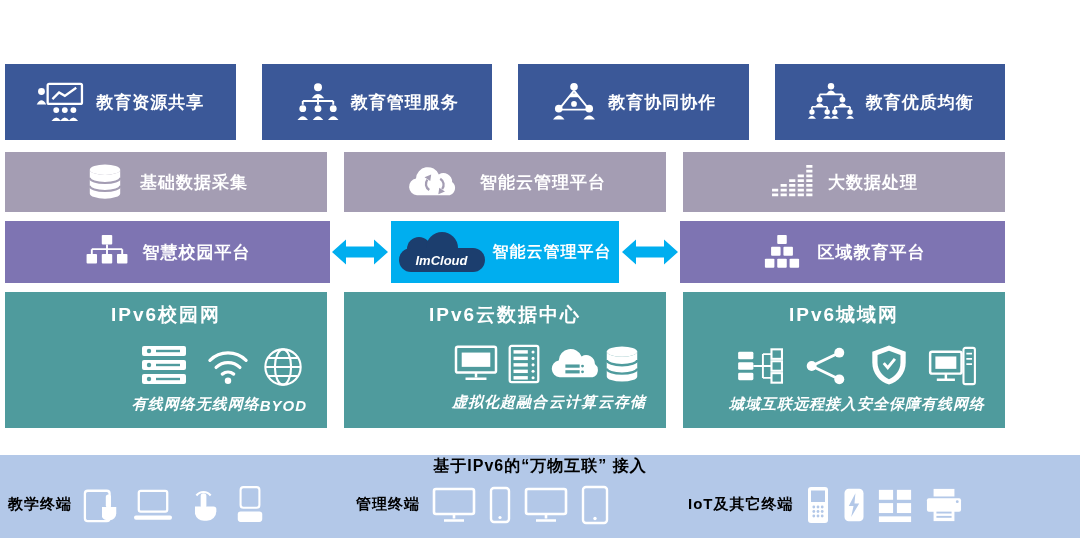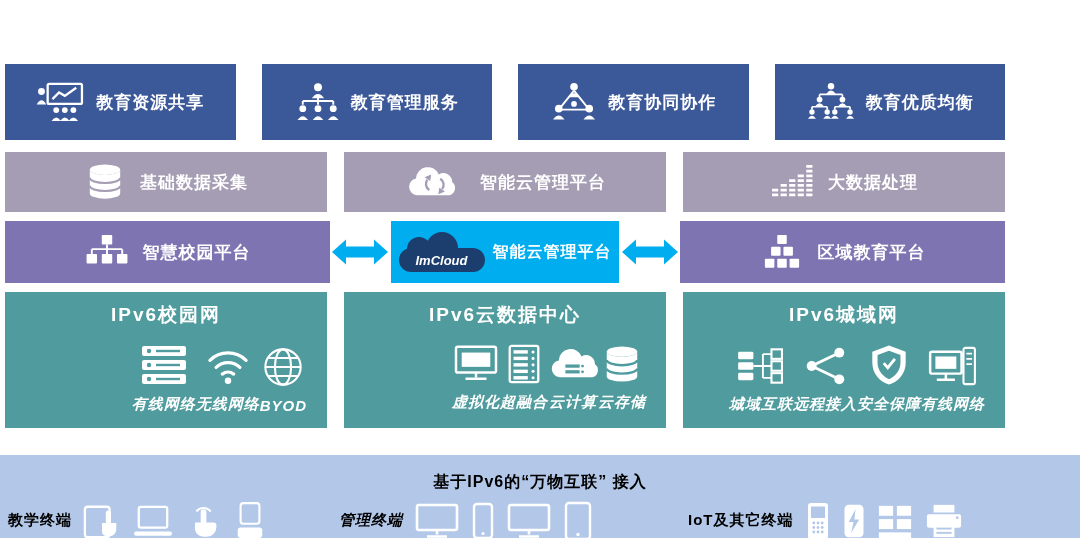--- a/index.html
+++ b/index.html
@@ -50,7 +50,7 @@
   .terminal { position:absolute; left:0; top:455px; width:1080px; height:83px;
               background:var(--light_blue,#b3c8e8); }
   .terminal-title { text-align:center; font-weight:bold; font-size:16px; color:#000;
-                    padding-top:1px; letter-spacing:1px;margin-top:16px; }
+                    padding-top:1px; letter-spacing:1px; }
   .terminal-groups { position:relative; height:53px; margin-top:1px;padding-left:26px; }
   .t-group { position:absolute; top:0; height:53px; display:flex; align-items:center; gap:11px; }
   .t-label { font-weight:bold; font-size:15px; color:#000; letter-spacing:1px; white-space:nowrap; }

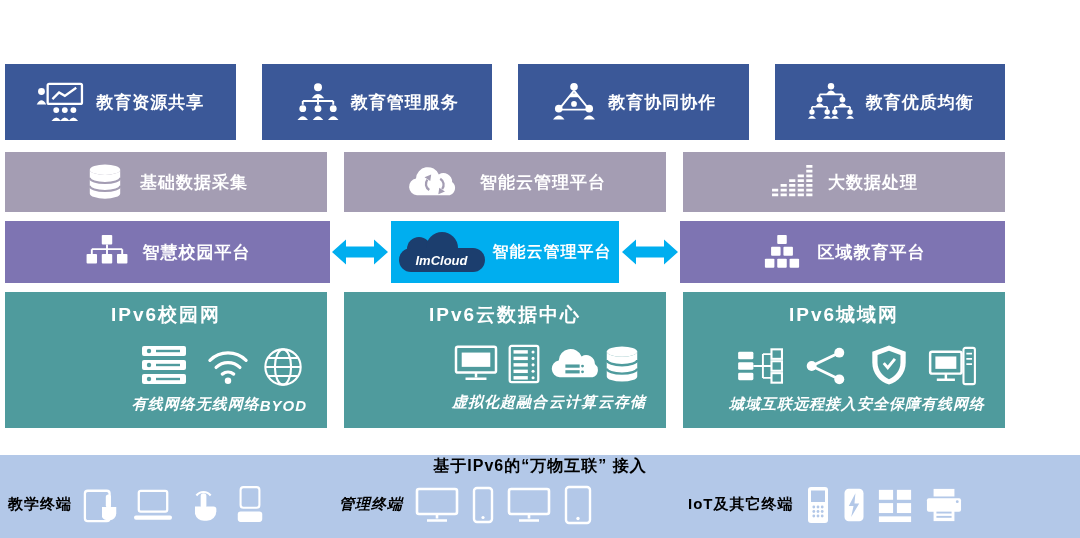--- a/index.html
+++ b/index.html
@@ -54,7 +54,7 @@
   .terminal-groups { position:relative; height:53px; margin-top:1px;padding-left:26px; }
   .t-group { position:absolute; top:0; height:53px; display:flex; align-items:center; gap:11px; }
   .t-label { font-weight:bold; font-size:15px; color:#000; letter-spacing:1px; white-space:nowrap; }
-  .g1 { left:8px; } .g2 { left:339px;font-style:italic; } .g3 { left:688px; }
+  .g1 { left:8px; } .g2 { left:356px; } .g3 { left:688px; }
 
   .icon { display:flex; align-items:center; justify-content:center; flex:0 0 auto; }
   .icon svg { display:block; }

